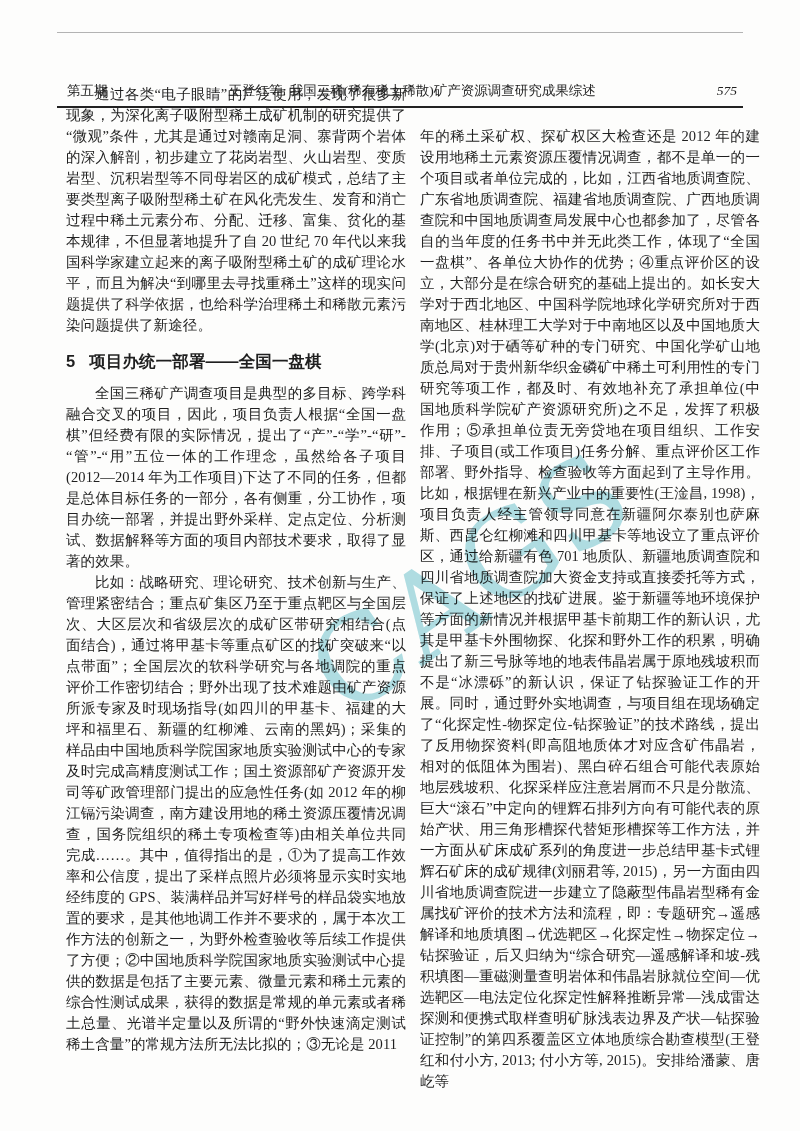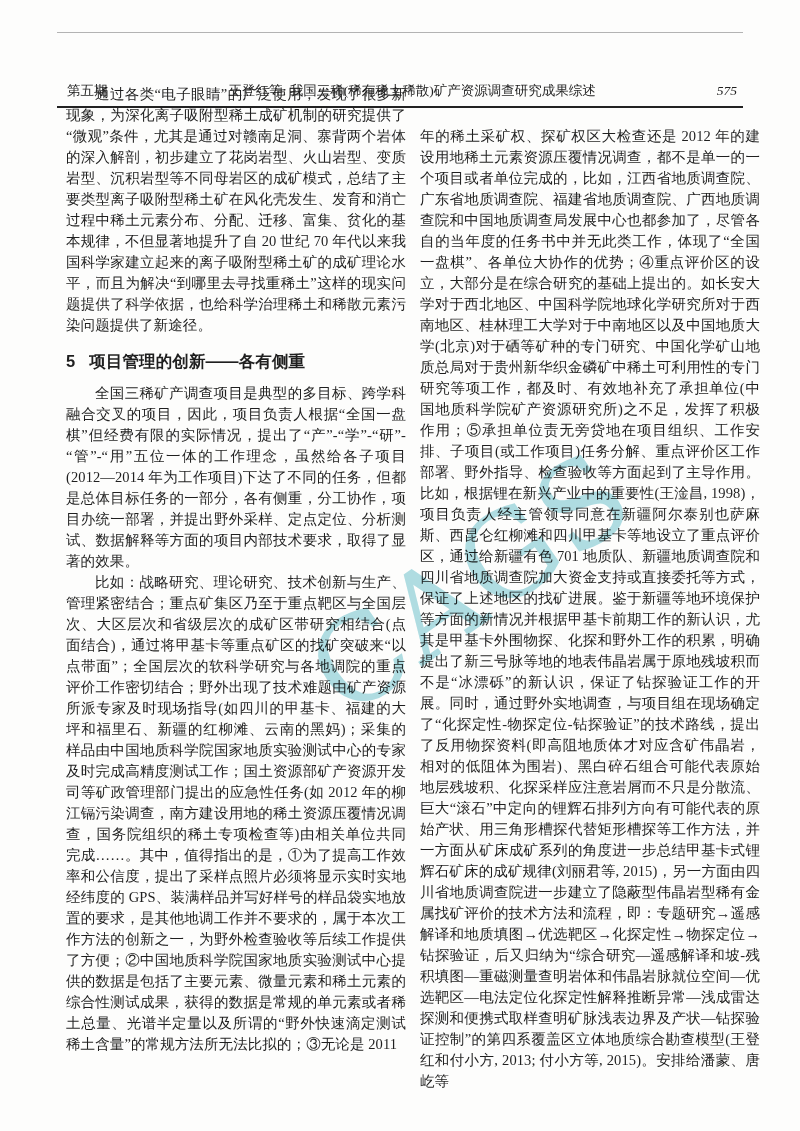--- a/index.html
+++ b/index.html
@@ -114,7 +114,7 @@
       <p>通过各类“电子眼睛”的广泛使用，发现了很多新现象，为深化离子吸附型稀土成矿机制的研究提供了“微观”条件，尤其是通过对赣南足洞、寨背两个岩体的深入解剖，初步建立了花岗岩型、火山岩型、变质岩型、沉积岩型等不同母岩区的成矿模式，总结了主要类型离子吸附型稀土矿在风化壳发生、发育和消亡过程中稀土元素分布、分配、迁移、富集、贫化的基本规律，不但显著地提升了自 20 世纪 70 年代以来我国科学家建立起来的离子吸附型稀土矿的成矿理论水平，而且为解决“到哪里去寻找重稀土”这样的现实问题提供了科学依据，也给科学治理稀土和稀散元素污染问题提供了新途径。</p>
       <div class="section-heading">
         <span>5</span>
-        <span>项目管理的创新——各有侧重</span>
+        <span>项目办统一部署——全国一盘棋</span>
       </div>
       <p>全国三稀矿产调查项目是典型的多目标、跨学科融合交叉的项目，因此，项目负责人根据“全国一盘棋”但经费有限的实际情况，提出了“产”-“学”-“研”-“管”-“用”五位一体的工作理念，虽然给各子项目(2012—2014 年为工作项目)下达了不同的任务，但都是总体目标任务的一部分，各有侧重，分工协作，项目办统一部署，并提出野外采样、定点定位、分析测试、数据解释等方面的项目内部技术要求，取得了显著的效果。</p>
       <p>比如：战略研究、理论研究、技术创新与生产、管理紧密结合；重点矿集区乃至于重点靶区与全国层次、大区层次和省级层次的成矿区带研究相结合(点面结合)，通过将甲基卡等重点矿区的找矿突破来“以点带面”；全国层次的软科学研究与各地调院的重点评价工作密切结合；野外出现了技术难题由矿产资源所派专家及时现场指导(如四川的甲基卡、福建的大坪和福里石、新疆的红柳滩、云南的黑妈)；采集的样品由中国地质科学院国家地质实验测试中心的专家及时完成高精度测试工作；国土资源部矿产资源开发司等矿政管理部门提出的应急性任务(如 2012 年的柳江镉污染调查，南方建设用地的稀土资源压覆情况调查，国务院组织的稀土专项检查等)由相关单位共同完成……。其中，值得指出的是，①为了提高工作效率和公信度，提出了采样点照片必须将显示实时实地经纬度的 GPS、装满样品并写好样号的样品袋实地放置的要求，是其他地调工作并不要求的，属于本次工作方法的创新之一，为野外检查验收等后续工作提供了方便；②中国地质科学院国家地质实验测试中心提供的数据是包括了主要元素、微量元素和稀土元素的综合性测试成果，获得的数据是常规的单元素或者稀土总量、光谱半定量以及所谓的“野外快速滴定测试稀土含量”的常规方法所无法比拟的；③无论是 2011</p>

